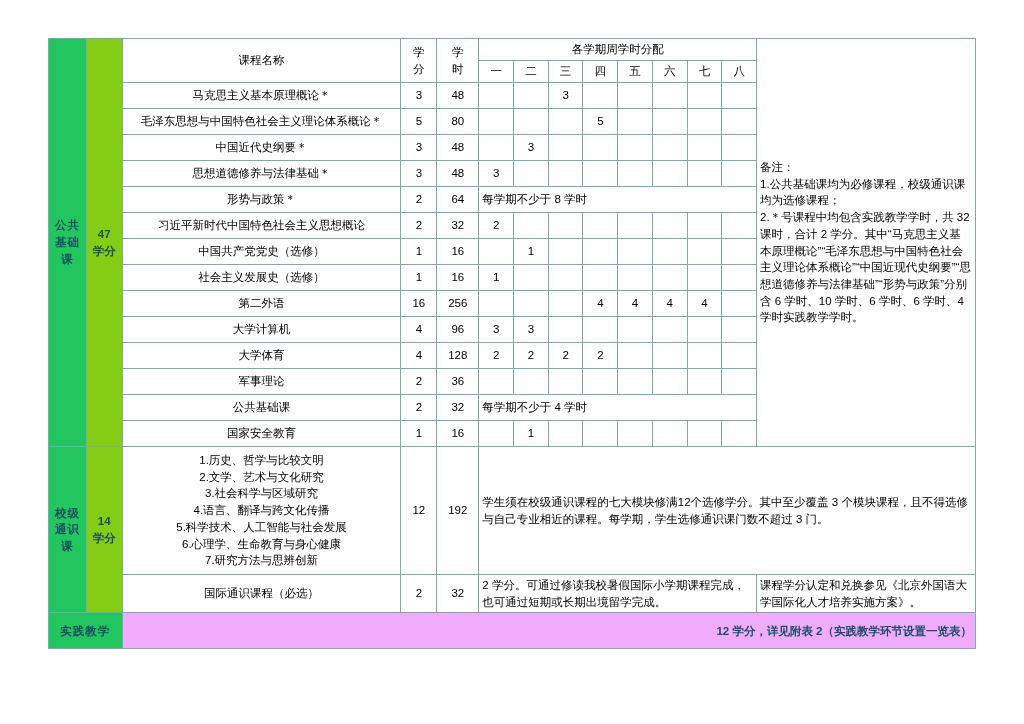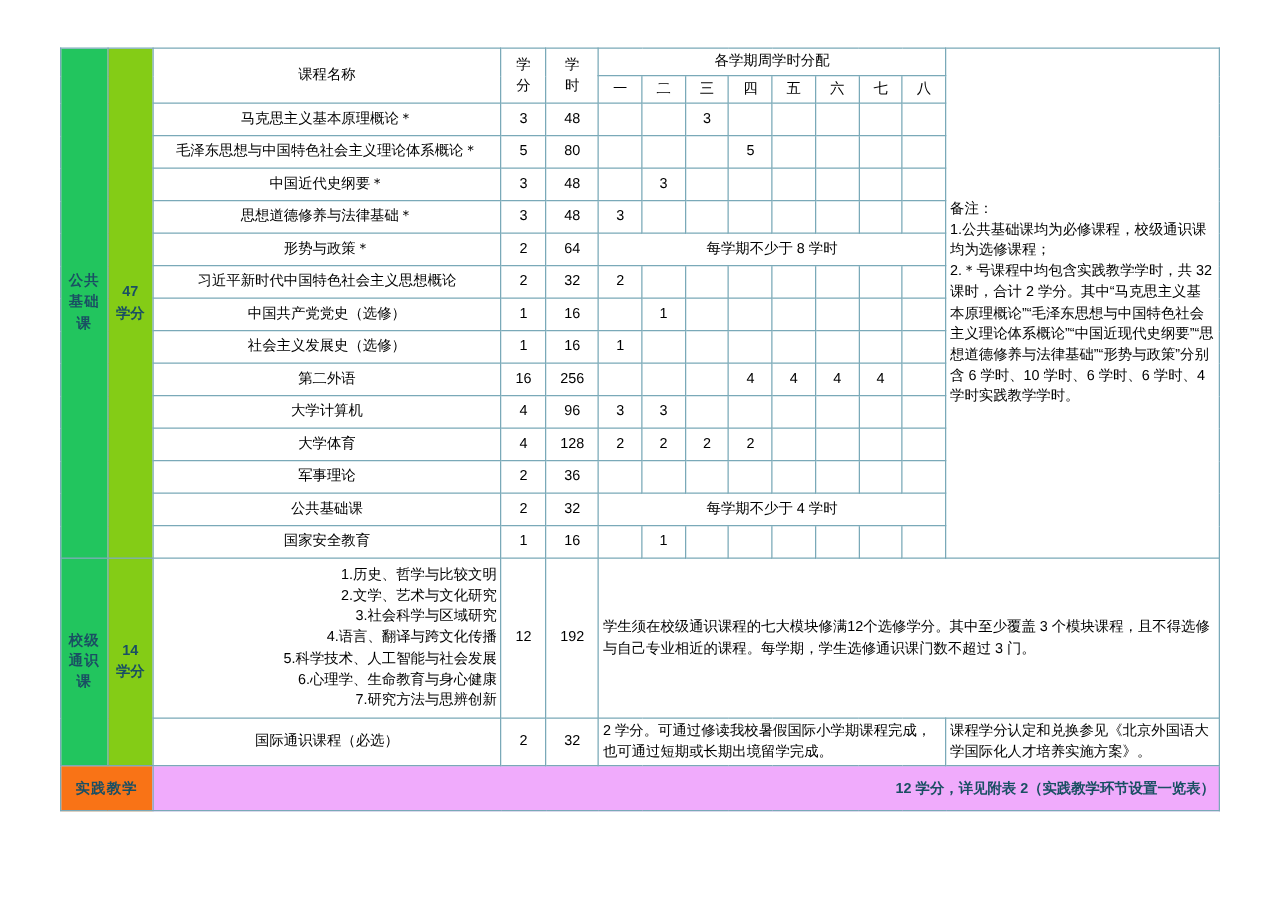--- a/index.html
+++ b/index.html
@@ -86,7 +86,6 @@
     line-height: 1.25;
   }
   .span-note {
-    text-align: center;
   }
   .module-list {
     text-align: right;

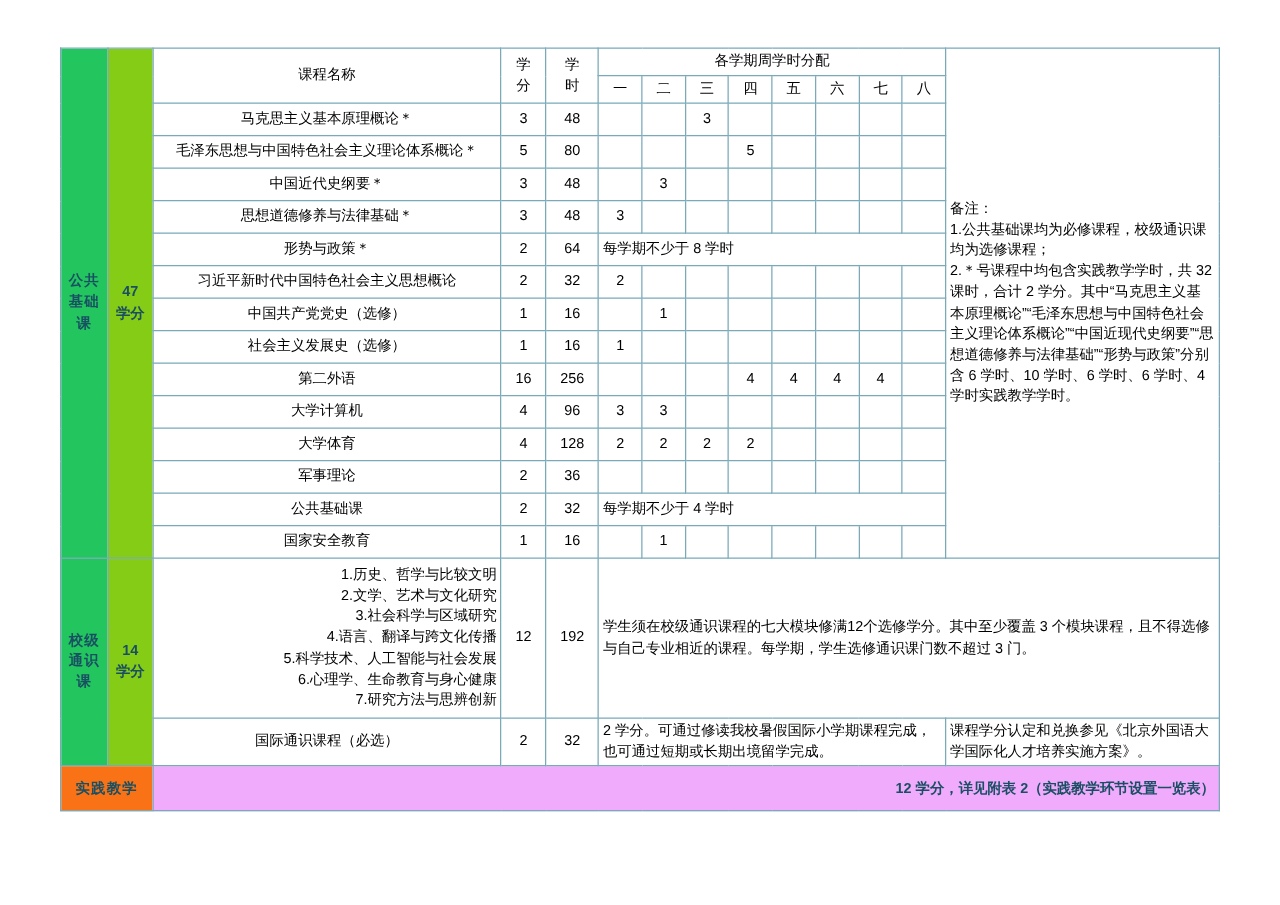--- a/index.html
+++ b/index.html
@@ -88,7 +88,7 @@
   .span-note {
   }
   .module-list {
-    text-align: right;
+    text-align: center;
     padding: 5px 8px;
     line-height: 1.72;
     font-size: 11.5px;

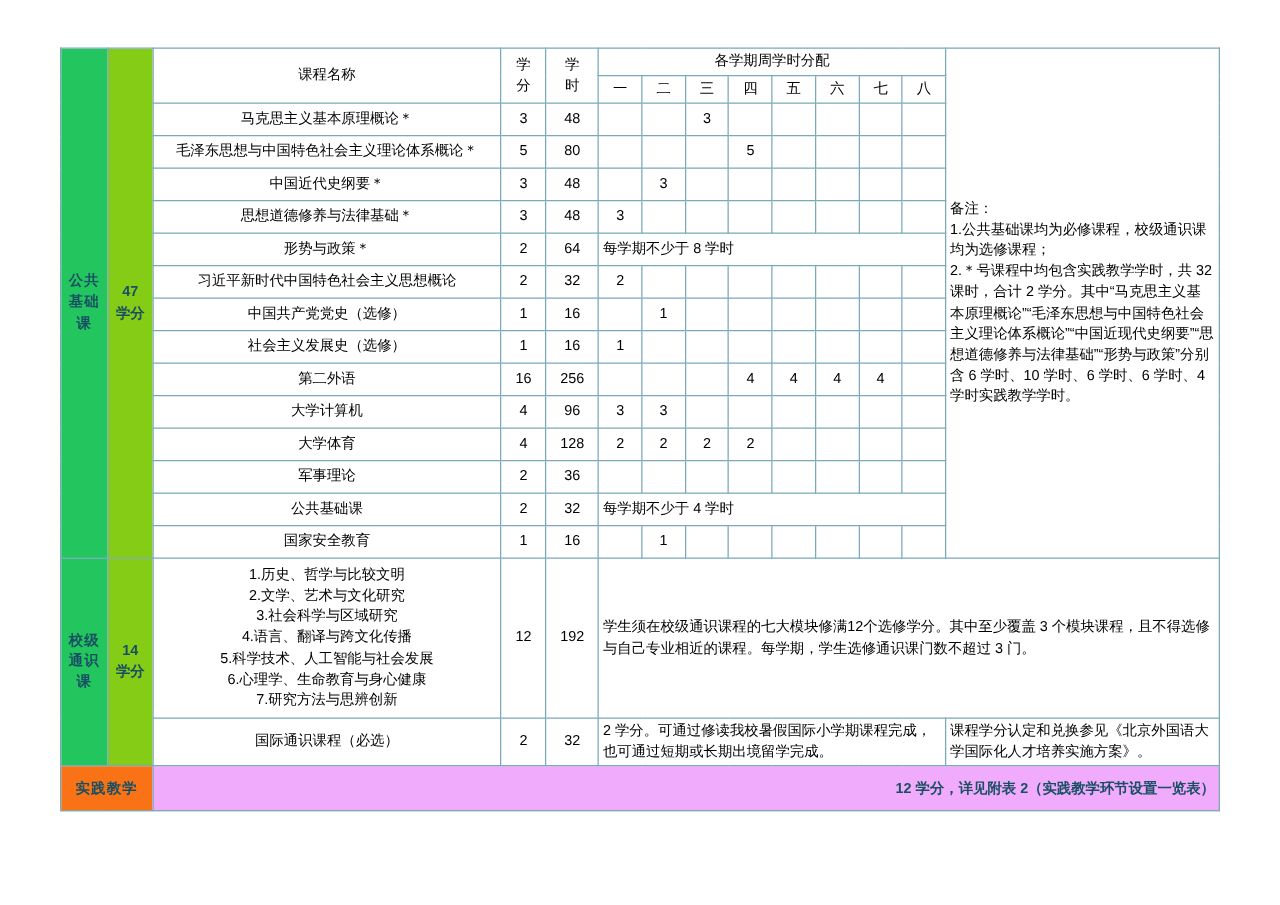--- a/index.html
+++ b/index.html
@@ -101,7 +101,7 @@
     vertical-align: middle;
   }
   .practice-label {
-    background: #f97316;
+    background: #22c55e;
     color: #1a4f63;
     font-weight: bold;
     text-align: center;

